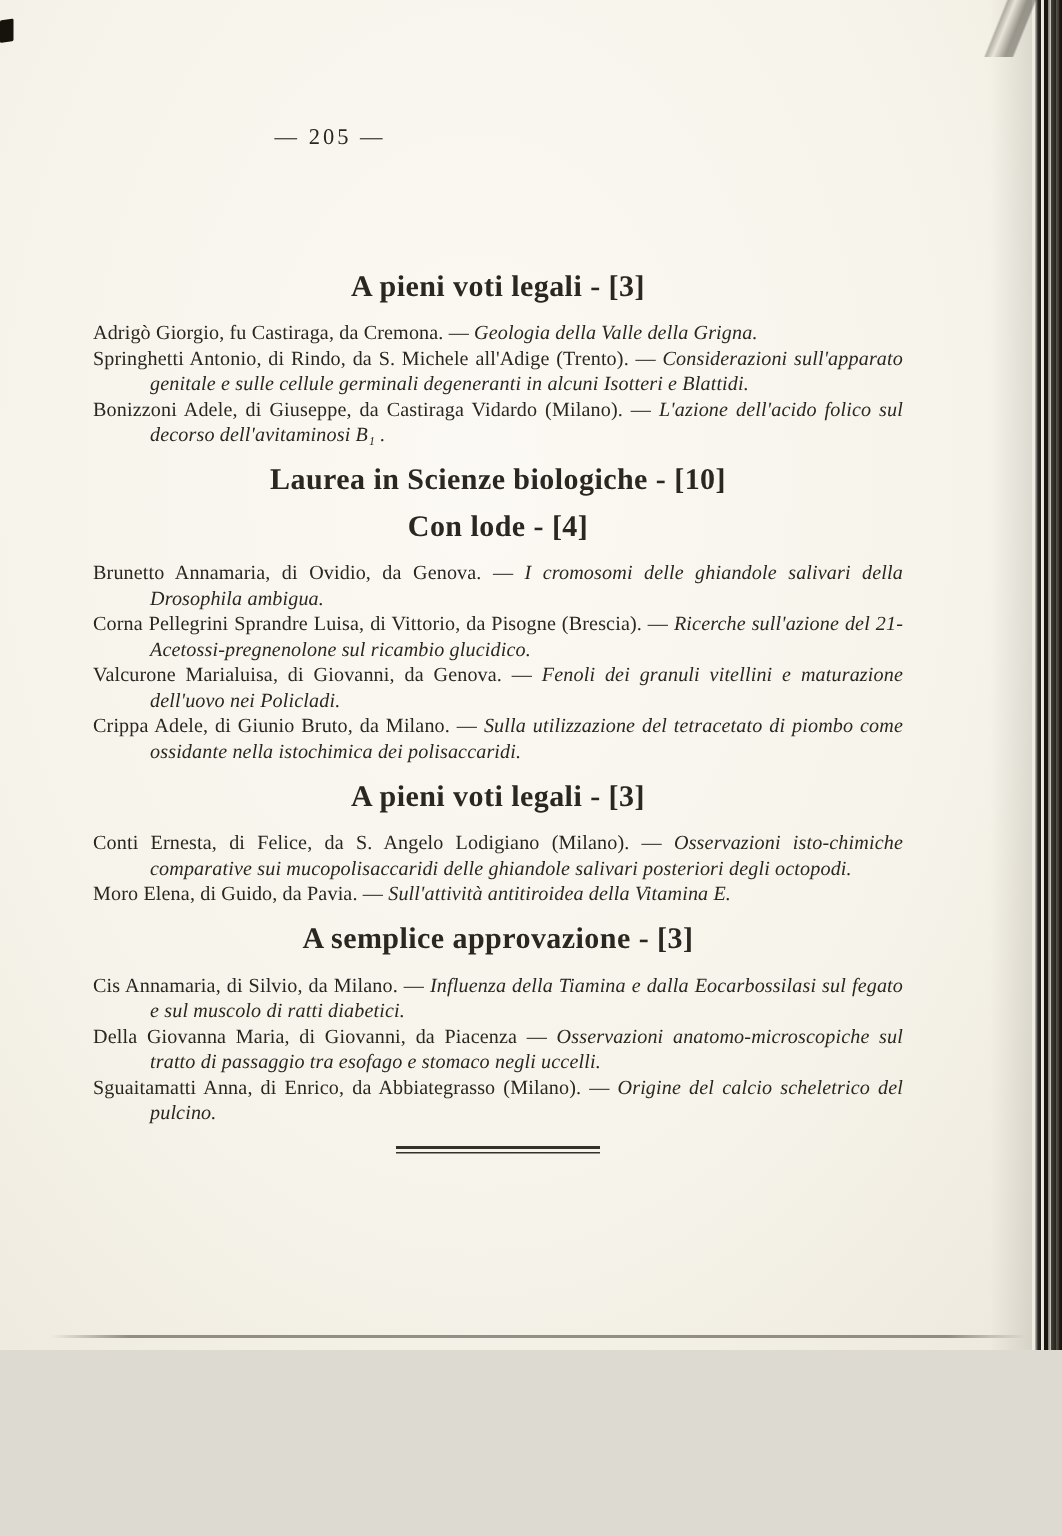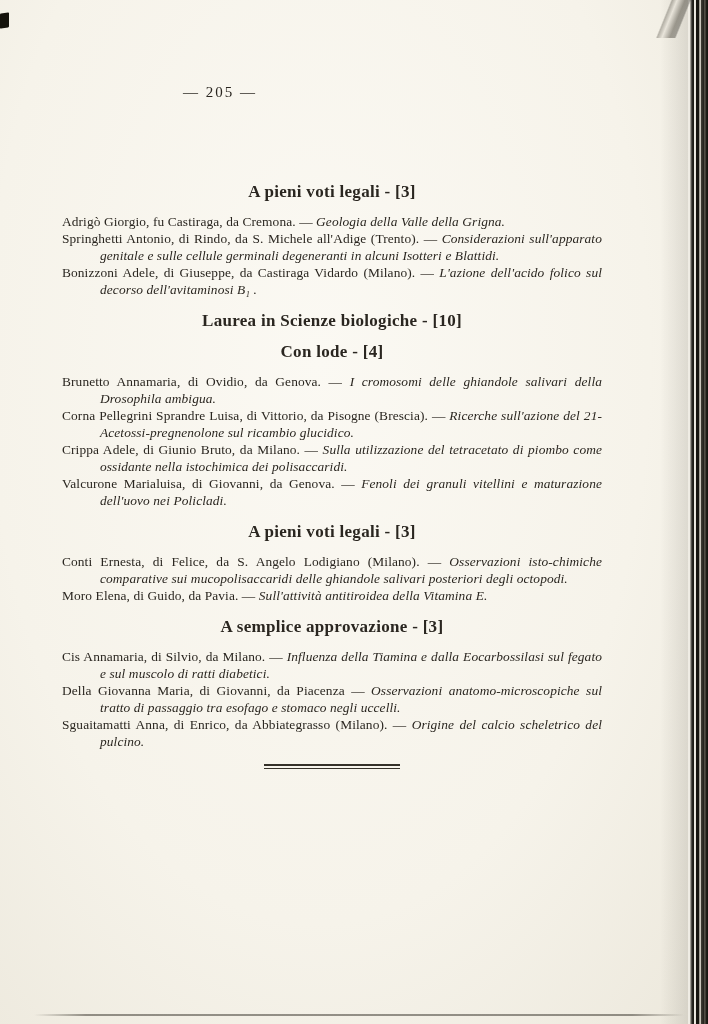--- a/index.html
+++ b/index.html
@@ -10,7 +10,7 @@
     overflow:hidden;
   }
   .screenshot {
-    position:relative; width:708px; height:1024px; overflow:hidden;
+    position:relative; width:708px; height:900px; overflow:hidden;
     background:#f1eee6;
   }
   .scan-page {

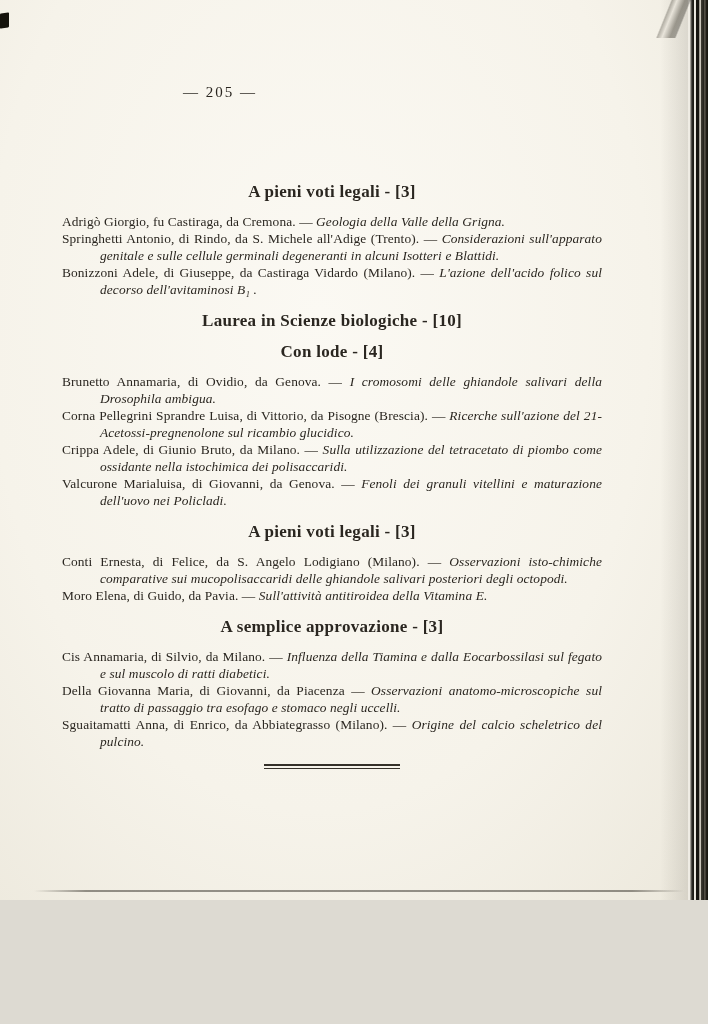--- a/index.html
+++ b/index.html
@@ -29,7 +29,7 @@
   }
   .section-heading {
     margin:14px 0 13px; text-align:center;
-    font-weight:700; font-size:17px; letter-spacing:0.3px;
+    font-weight:700; font-size:20px; letter-spacing:0.3px;
   }
   .entry {
     margin:0; padding-left:38px; text-indent:-38px;

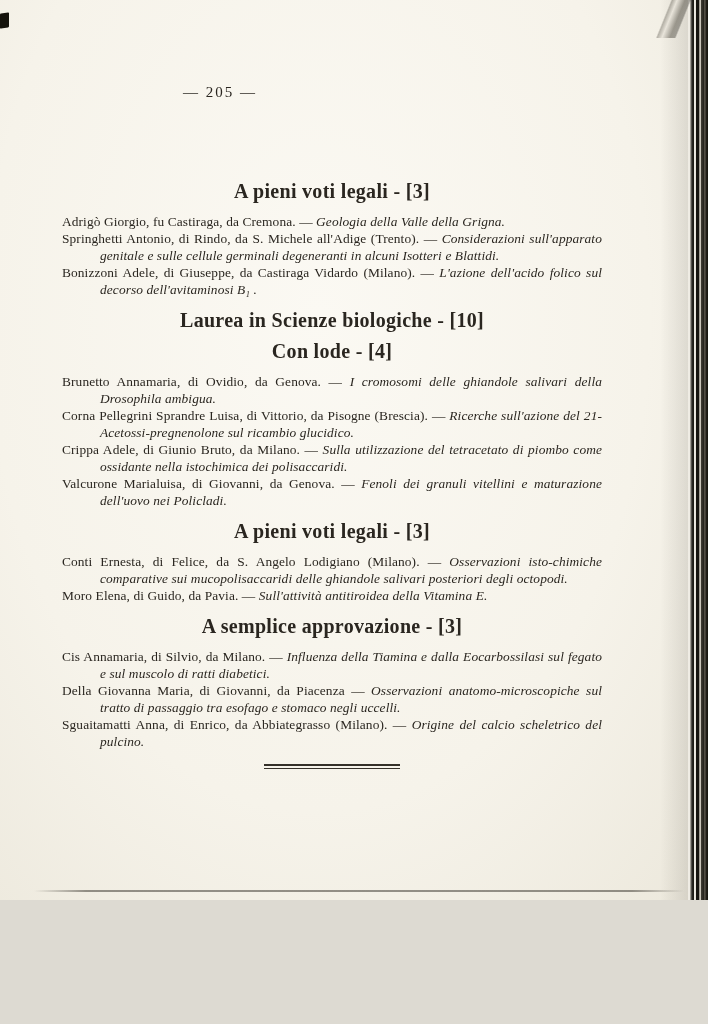--- a/index.html
+++ b/index.html
@@ -90,8 +90,8 @@
         <div class="section-heading">Con lode - [4]</div>
         <p class="entry"><span class="entry-name">Brunetto Annamaria, di Ovidio, da Genova.</span><span class="entry-sep"> — </span><em class="entry-title">I cromosomi delle ghiandole salivari della Drosophila ambigua.</em></p>
         <p class="entry"><span class="entry-name">Corna Pellegrini Sprandre Luisa, di Vittorio, da Pisogne (Brescia).</span><span class="entry-sep"> — </span><em class="entry-title">Ricerche sull'azione del 21-Acetossi-pregnenolone sul ricambio glucidico.</em></p>
+        <p class="entry"><span class="entry-name">Valcurone Marialuisa, di Giovanni, da Genova.</span><span class="entry-sep"> — </span><em class="entry-title">Fenoli dei granuli vitellini e maturazione dell'uovo nei Policladi.</em></p>
         <p class="entry"><span class="entry-name">Crippa Adele, di Giunio Bruto, da Milano.</span><span class="entry-sep"> — </span><em class="entry-title">Sulla utilizzazione del tetracetato di piombo come ossidante nella istochimica dei polisaccaridi.</em></p>
-        <p class="entry"><span class="entry-name">Valcurone Marialuisa, di Giovanni, da Genova.</span><span class="entry-sep"> — </span><em class="entry-title">Fenoli dei granuli vitellini e maturazione dell'uovo nei Policladi.</em></p>
         <div class="section-heading">A pieni voti legali - [3]</div>
         <p class="entry"><span class="entry-name">Conti Ernesta, di Felice, da S. Angelo Lodigiano (Milano).</span><span class="entry-sep"> — </span><em class="entry-title">Osservazioni isto-chimiche comparative sui mucopolisaccaridi delle ghiandole salivari posteriori degli octopodi.</em></p>
         <p class="entry"><span class="entry-name">Moro Elena, di Guido, da Pavia.</span><span class="entry-sep"> — </span><em class="entry-title">Sull'attività antitiroidea della Vitamina E.</em></p>

